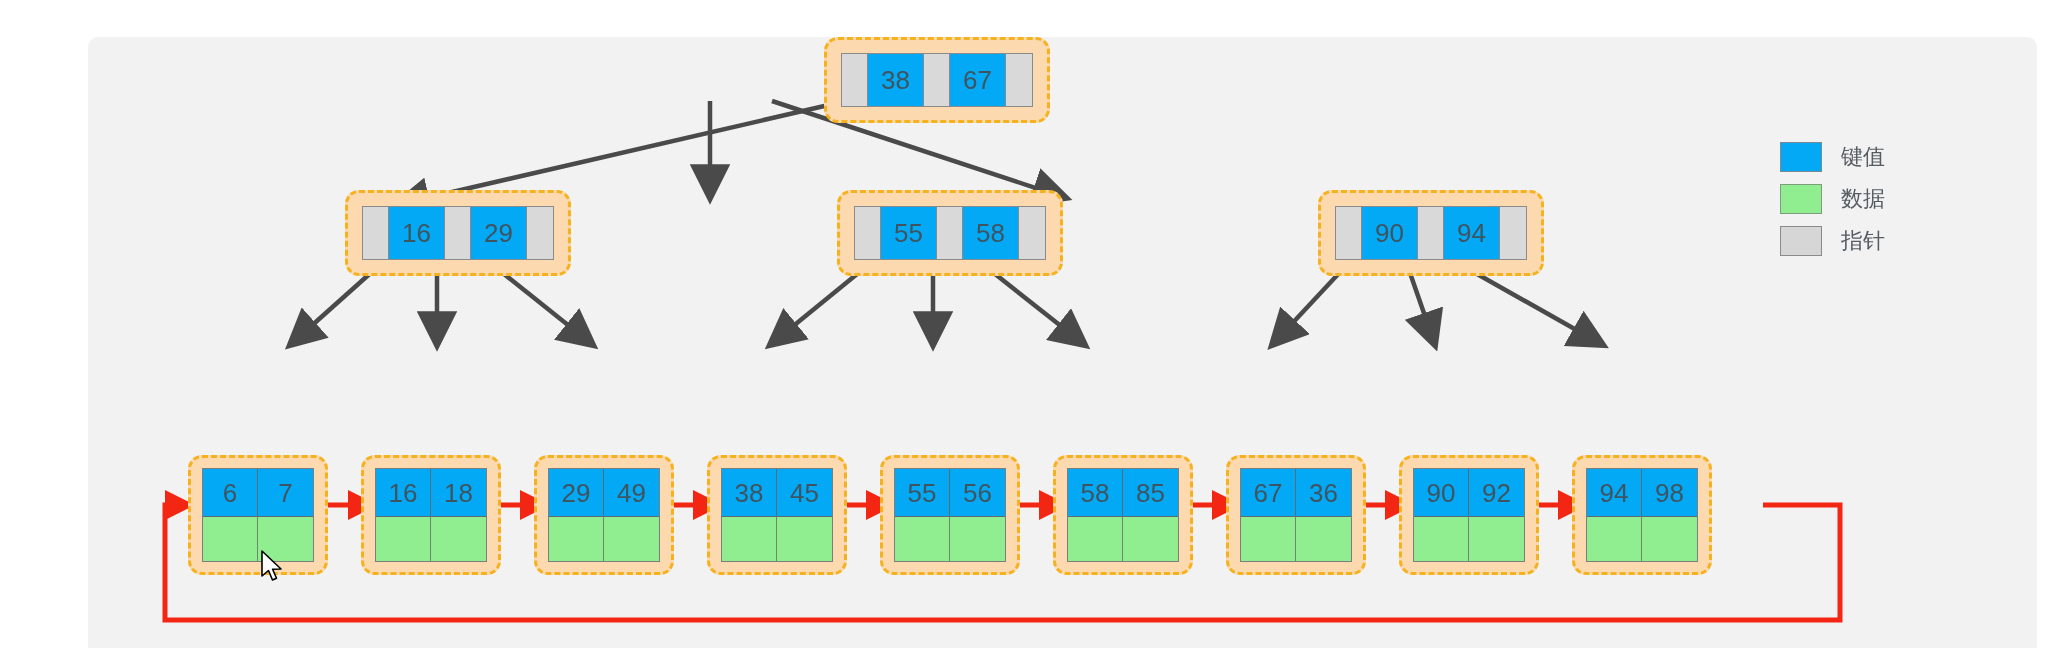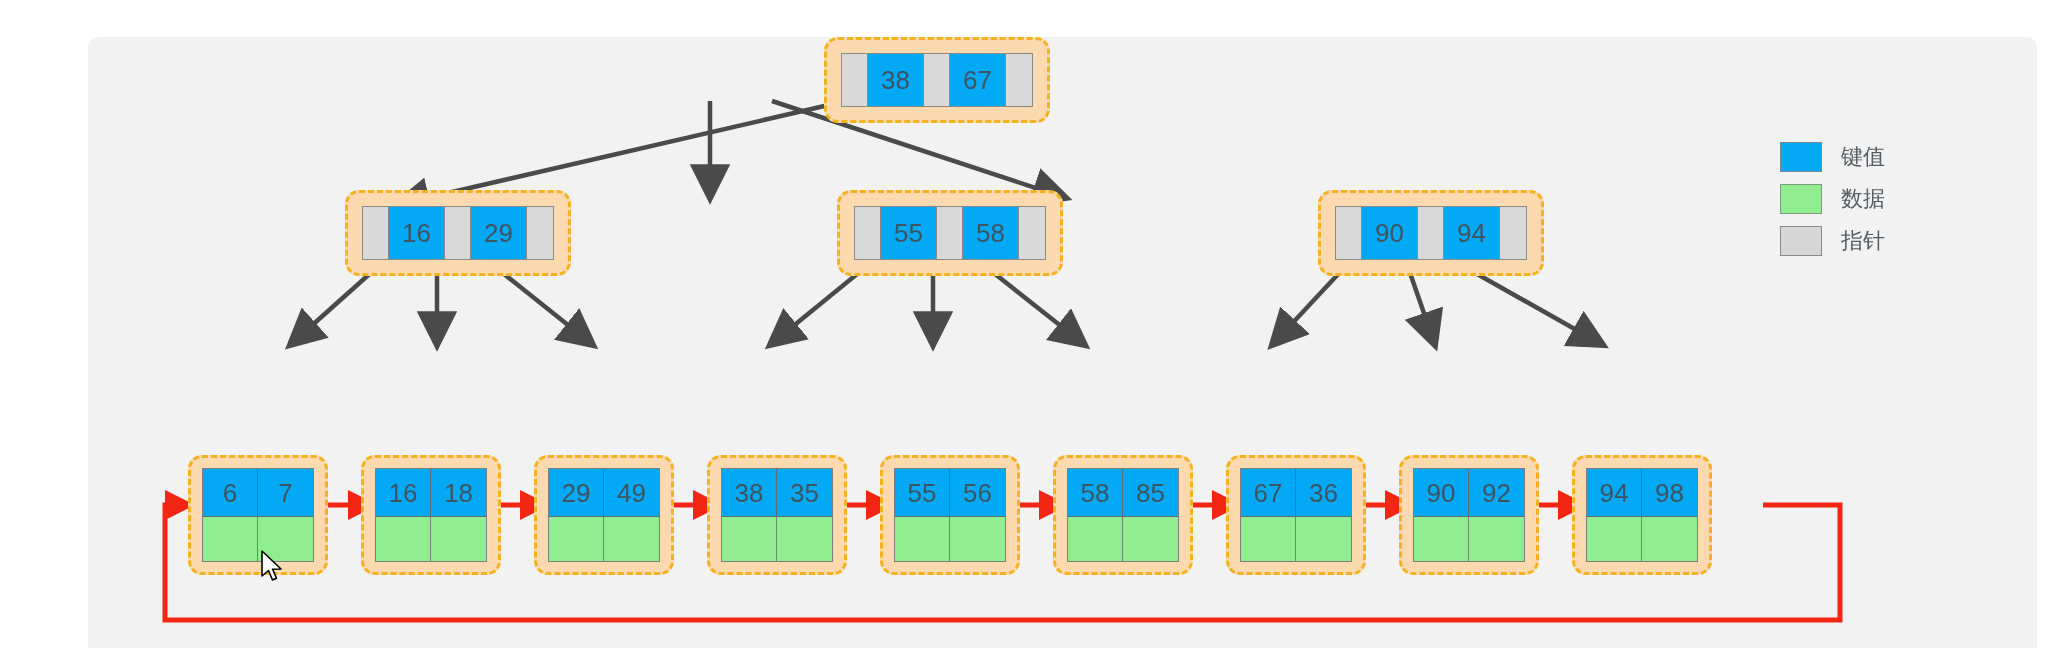--- a/index.html
+++ b/index.html
@@ -279,7 +279,7 @@
     <div class="leaf-grid">
       <div class="leaf-keys">
         <div class="lc">38</div>
-        <div class="lc last">35</div>
+        <div class="lc last">45</div>
       </div>
       <div class="leaf-vals">
         <div class="lc"></div>

